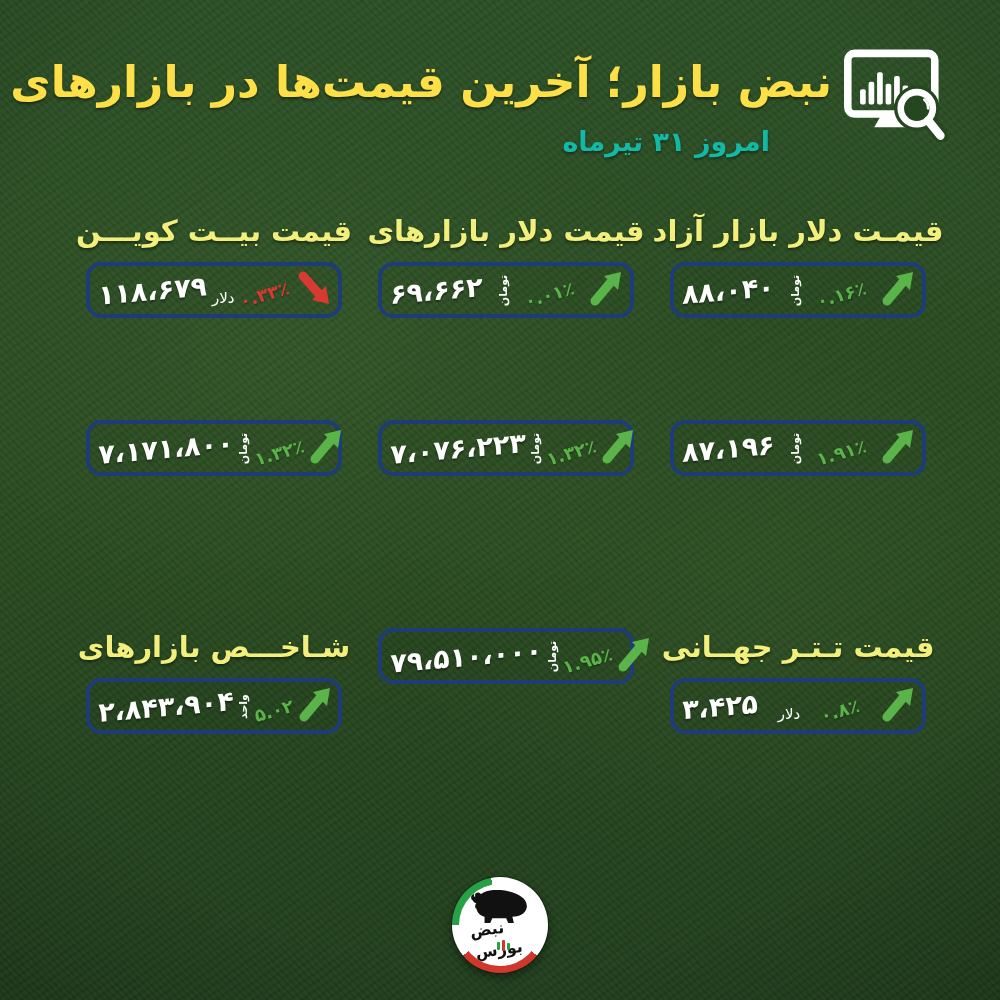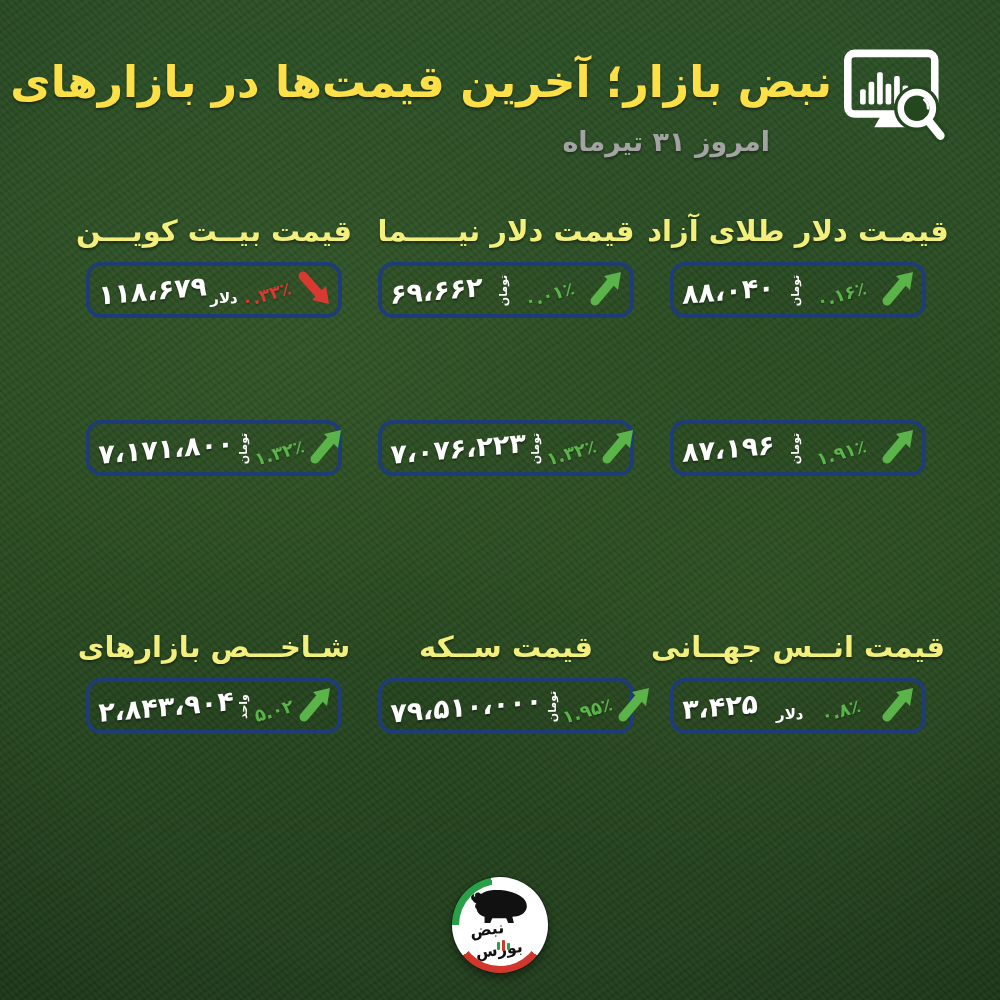--- a/index.html
+++ b/index.html
@@ -28,7 +28,7 @@
   }
   .date-subtitle{
     position:absolute;top:126px;right:230px;white-space:nowrap;direction:rtl;
-    color:#a3a3a3;font-size:27px;font-weight:bold;
+    color:#14b8a6;font-size:27px;font-weight:bold;
     text-shadow:0 2px 3px rgba(0,0,0,0.4);
   }
   

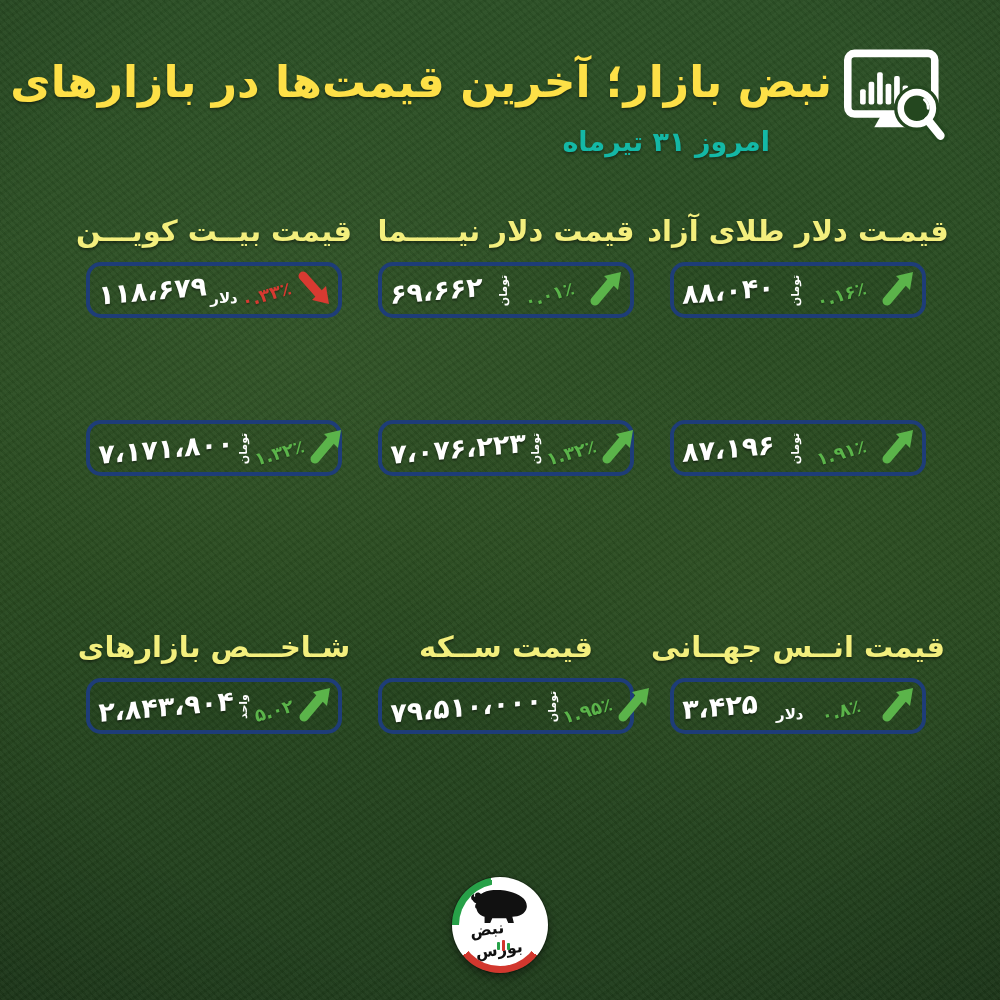--- a/index.html
+++ b/index.html
@@ -139,7 +139,7 @@
   </div>
 
   <div class="card trend-up unit-vertical">
-    <div class="card-title">قیمت دلار نیـــــما</div>
+    <div class="card-title">قیمت دلار بازارهای</div>
     <div class="price-box">
       <span class="price-value">۶۹،۶۶۲</span>
       <span class="price-unit-wrap">

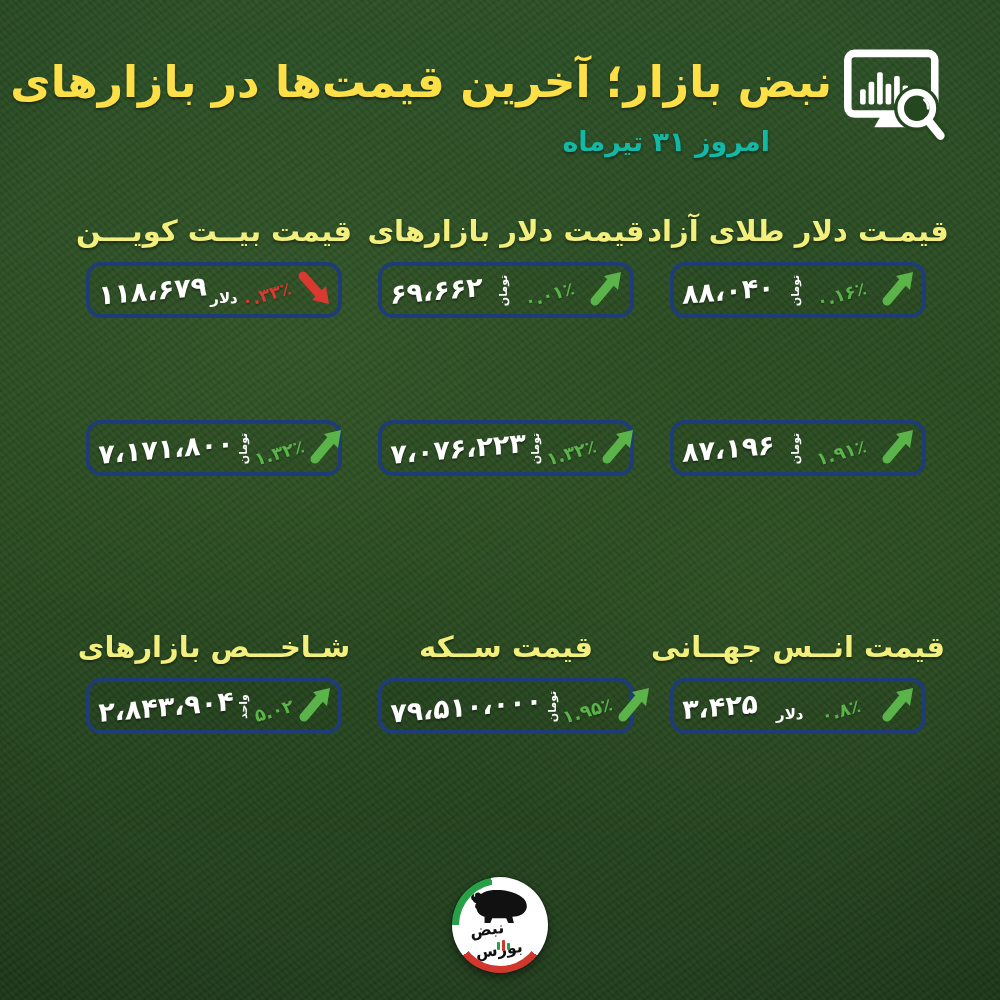--- a/index.html
+++ b/index.html
@@ -123,7 +123,7 @@
 
 <div class="cards-grid">
   <div class="card trend-up unit-vertical">
-    <div class="card-title">قیمـت دلار طلای آزاد</div>
+    <div class="card-title">قیمـت دلار بازار آزاد</div>
     <div class="price-box">
       <span class="price-value">۸۸،۰۴۰</span>
       <span class="price-unit-wrap">

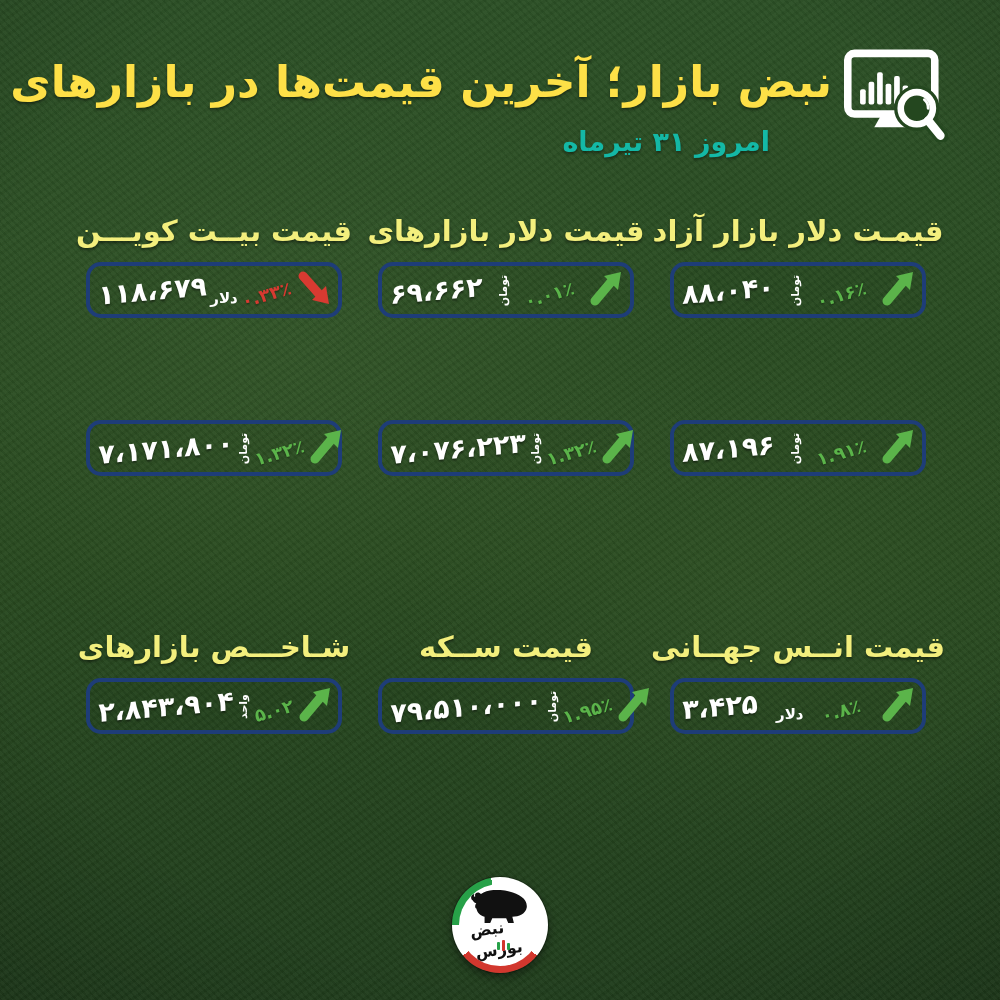--- a/index.html
+++ b/index.html
@@ -60,7 +60,7 @@
   }
   .unit-horizontal .price-unit-wrap{width:auto;}
   .unit-horizontal .price-unit{
-    color:#ffffff;font-size:15px;font-weight:bold;direction:rtl;white-space:nowrap;
+    color:#ffffff;font-size:15px;font-weight:normal;direction:rtl;white-space:nowrap;
     margin-top:15px;
   }
   .price-change{

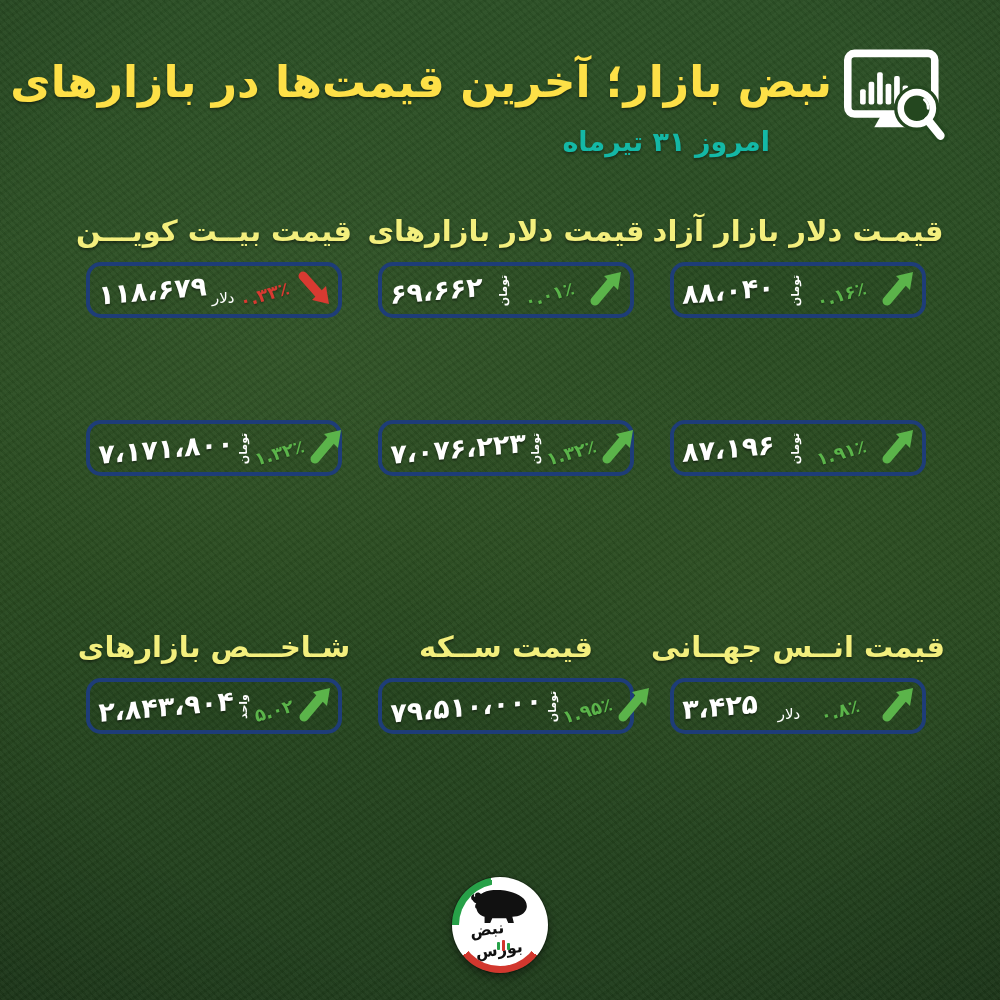--- a/index.html
+++ b/index.html
@@ -232,7 +232,6 @@
   </div>
 
   <div class="card trend-up unit-vertical">
-    <div class="card-title">قیمت ســکه</div>
     <div class="price-box">
       <span class="price-value">۷۹،۵۱۰،۰۰۰</span>
       <span class="price-unit-wrap">

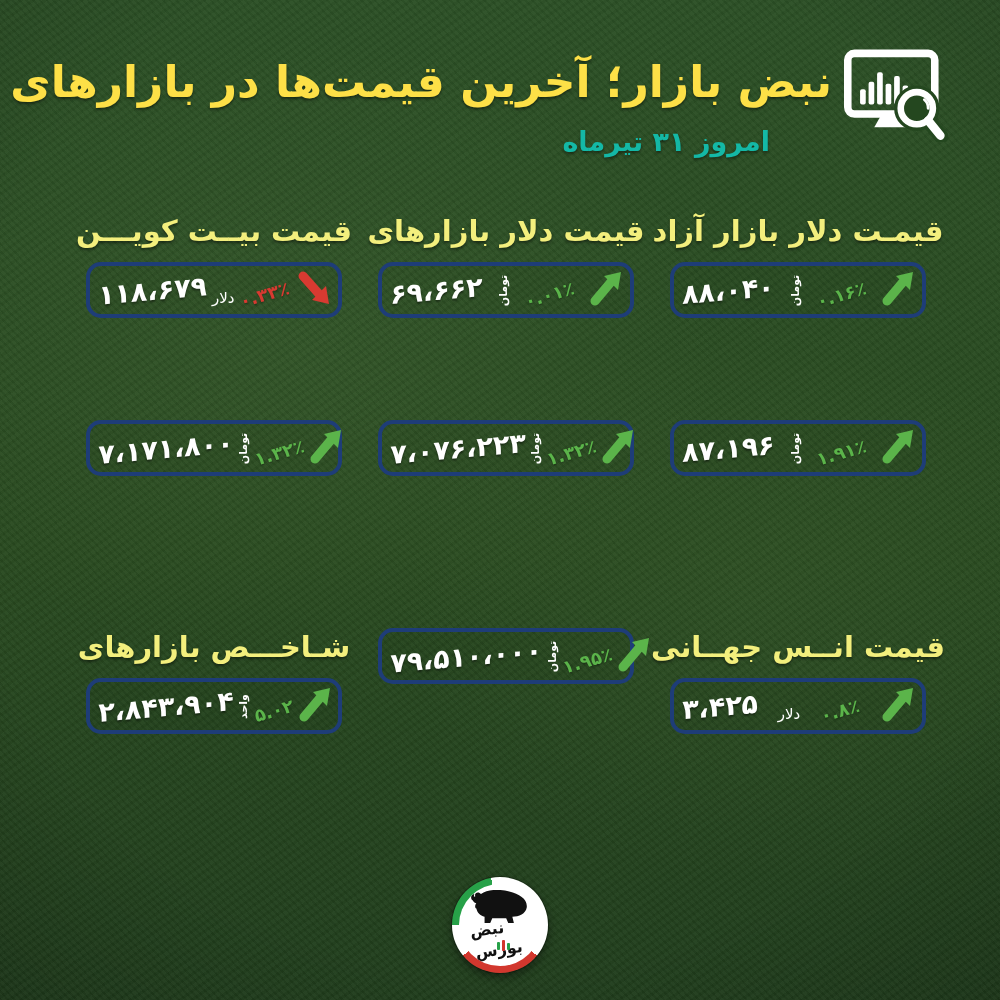--- a/index.html
+++ b/index.html
@@ -216,7 +216,7 @@
   </div>
 
   <div class="card trend-up unit-horizontal">
-    <div class="card-title">قیمت انــس جهــانی</div>
+    <div class="card-title">قیمت تـتـر جهــانی</div>
     <div class="price-box">
       <span class="price-value">۳،۴۲۵</span>
       <span class="price-unit-wrap">

